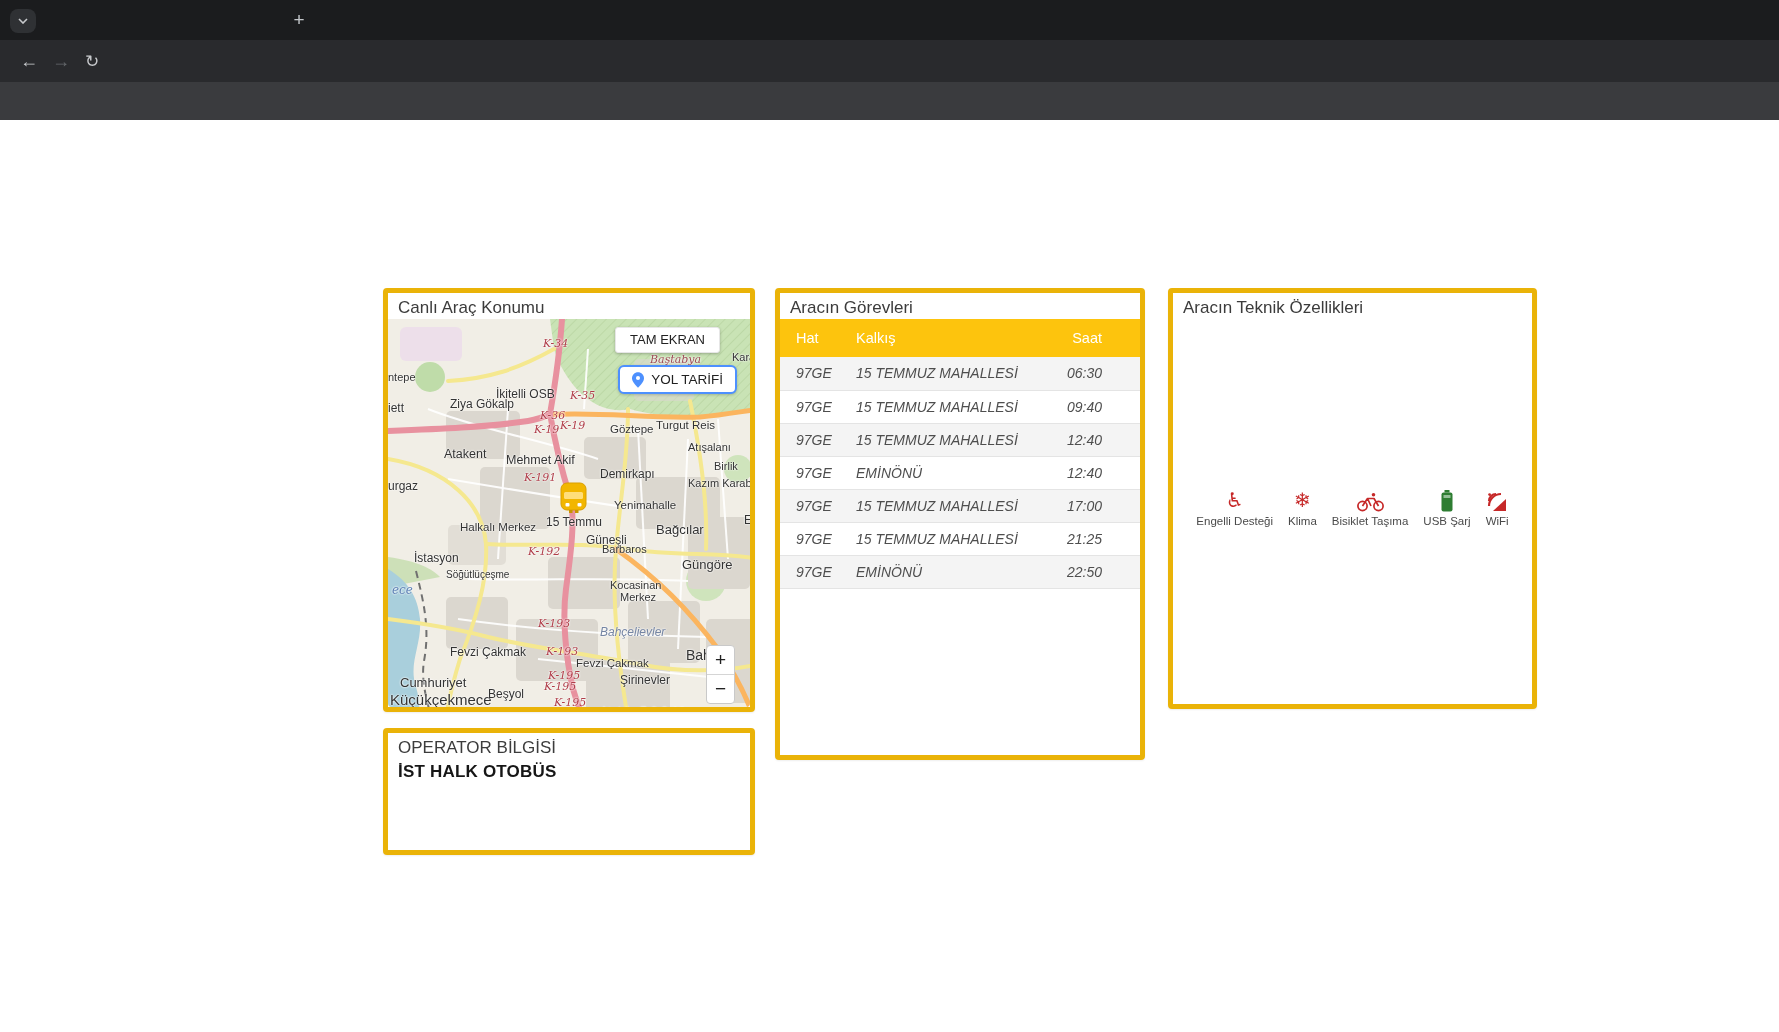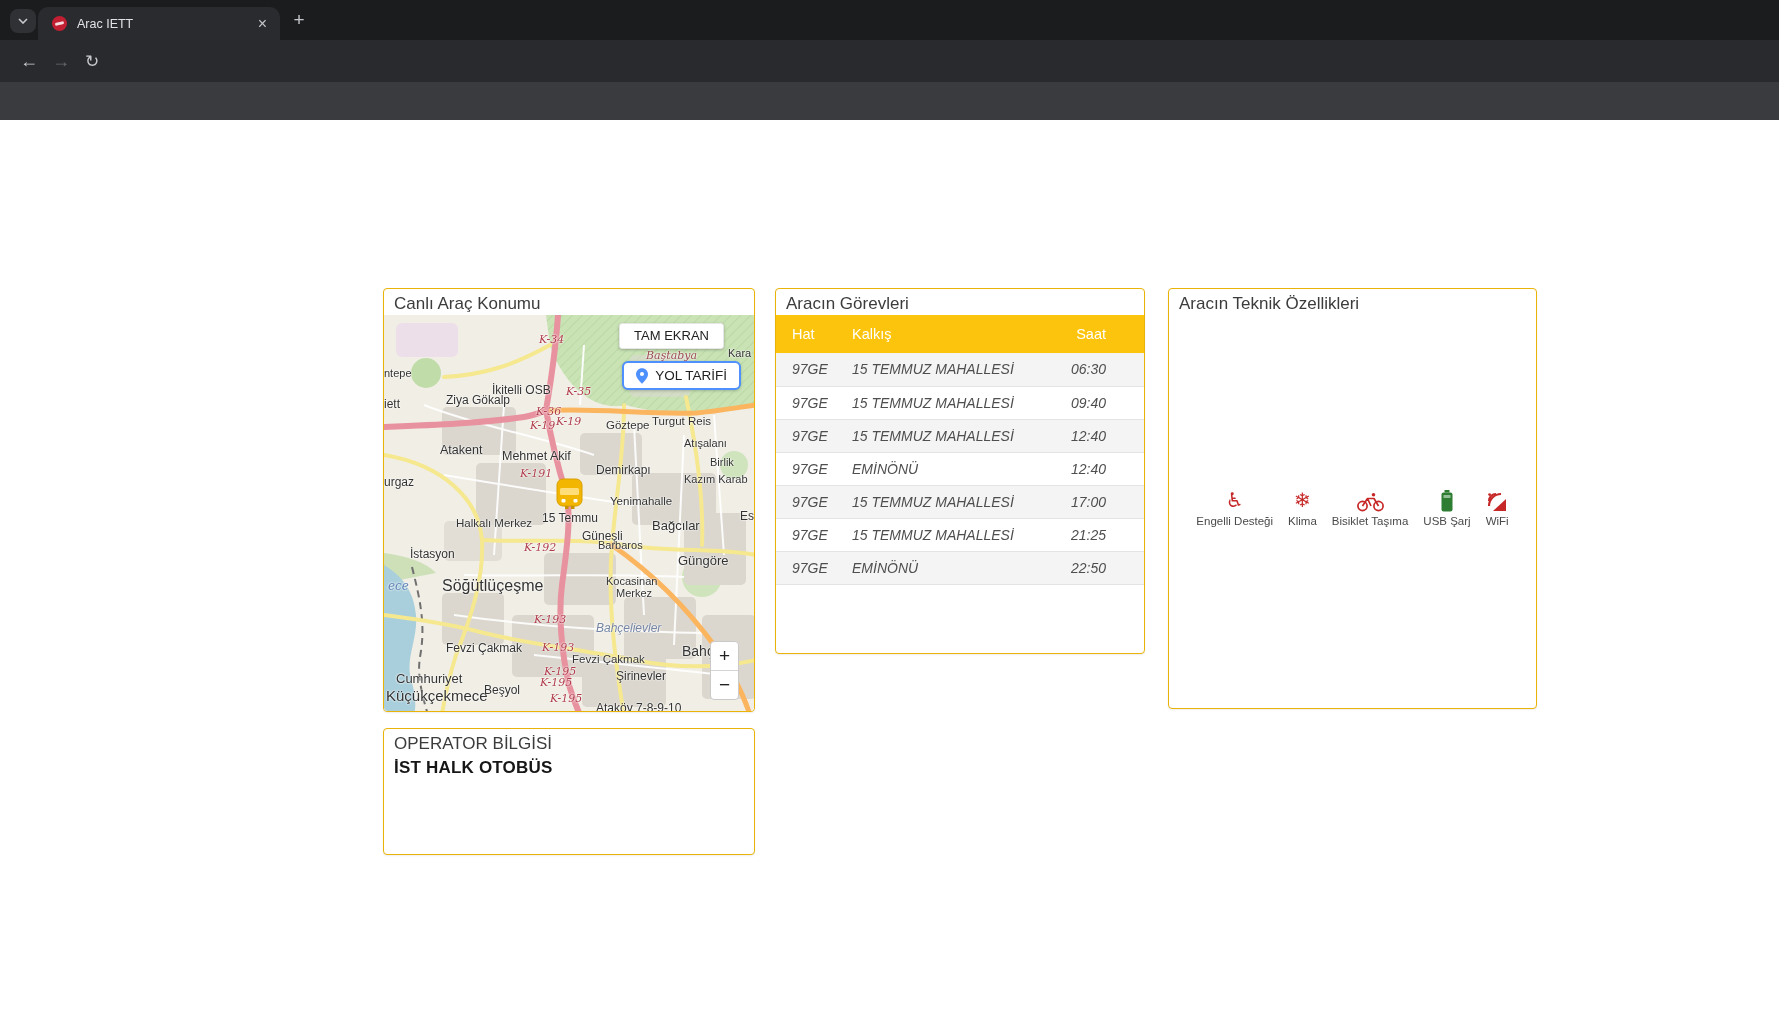--- a/index.html
+++ b/index.html
@@ -75,11 +75,6 @@
     <svg width="10" height="6" viewBox="0 0 10 6">
         <polyline points="1,1 5,5 9,1" fill="none" stroke="#C7C9CC" stroke-width="1.6"></polyline>
       </svg>
-  </div>
-  <div class="tab">
-    <span class="favicon"></span>
-    <span class="tab-title">Arac IETT</span>
-    <span class="tab-close">×</span>
   </div>
   <div class="newtab-btn">+</div>
 </div>

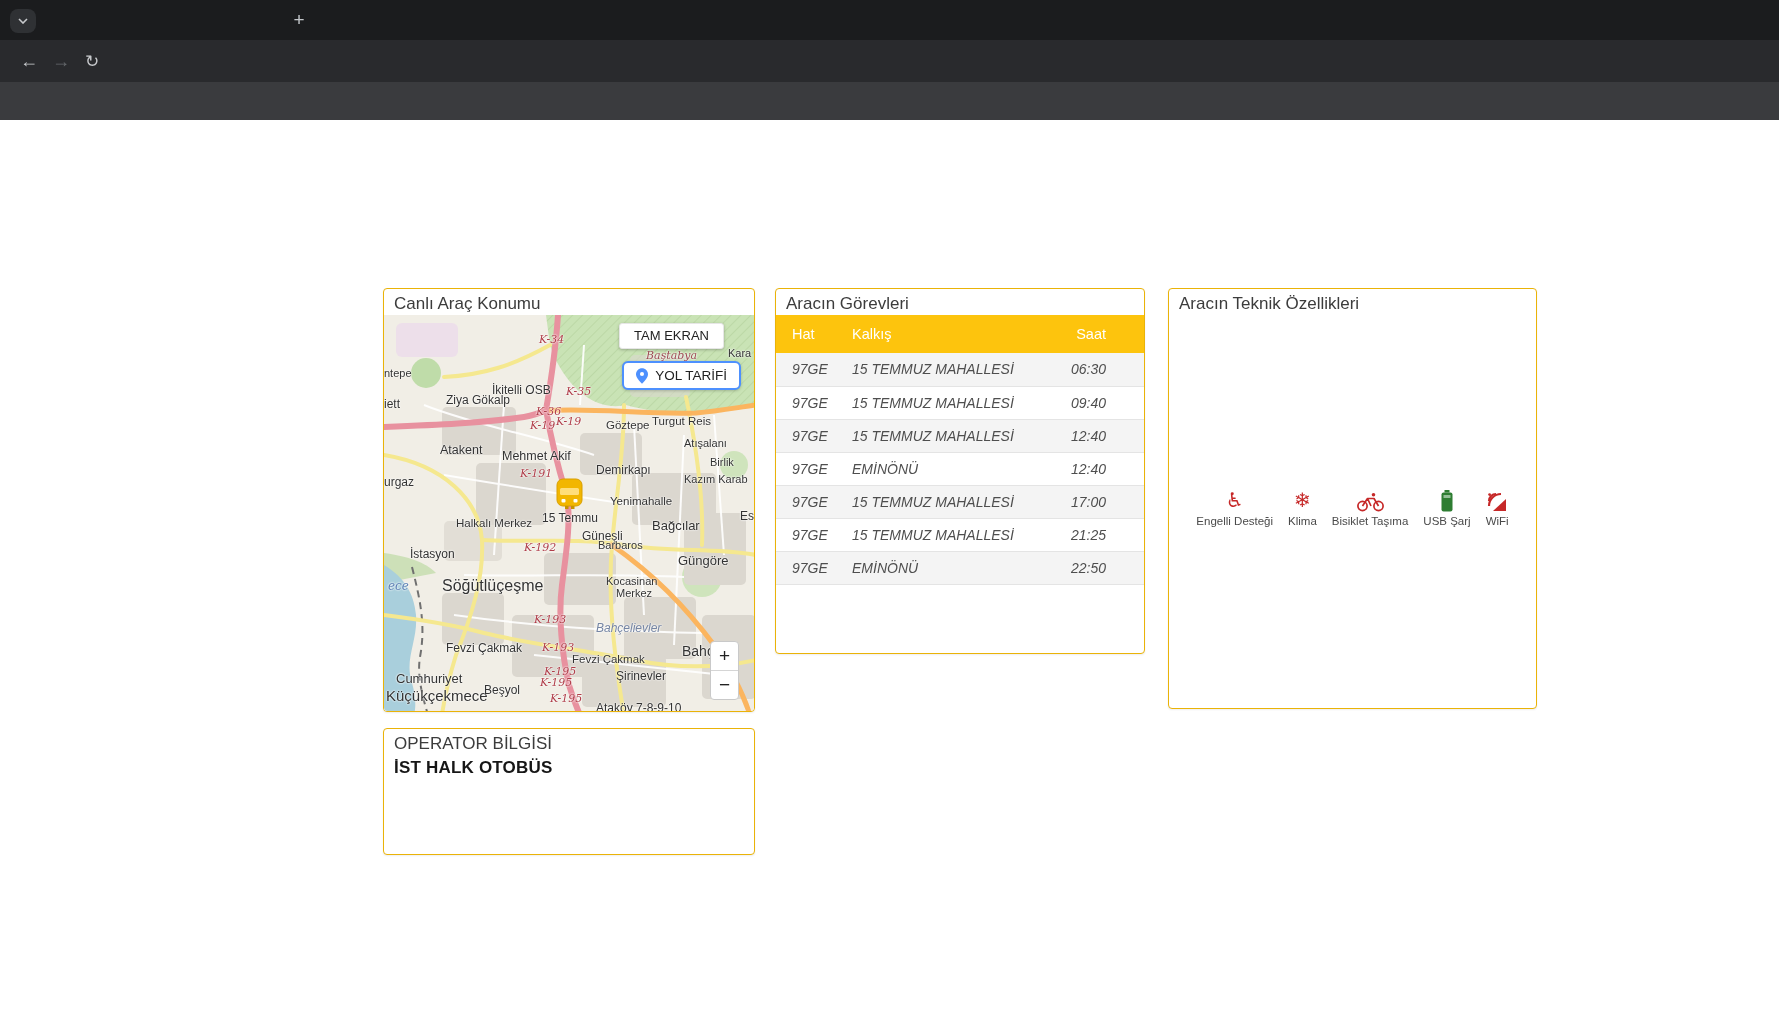--- a/index.html
+++ b/index.html
@@ -33,7 +33,7 @@
   .page { position:absolute; left:0; top:120px; width:1779px; height:912px; background:#fff; }
 
   
-  .card { position:absolute; background:#fff; border:1px solid #eab308; border-radius:4px; box-shadow:0 1px 2px rgba(0,0,0,.07); }
+  .card { position:absolute; background:#fff; border:5px solid #eab308; border-radius:4px; box-shadow:0 1px 2px rgba(0,0,0,.07); }
   .card-title { font-size:17px; color:#3C3C3C; padding:5px 10px 2px 10px; white-space:nowrap; }
 
   .card-map { left:383px; top:168px; width:372px; height:424px; }

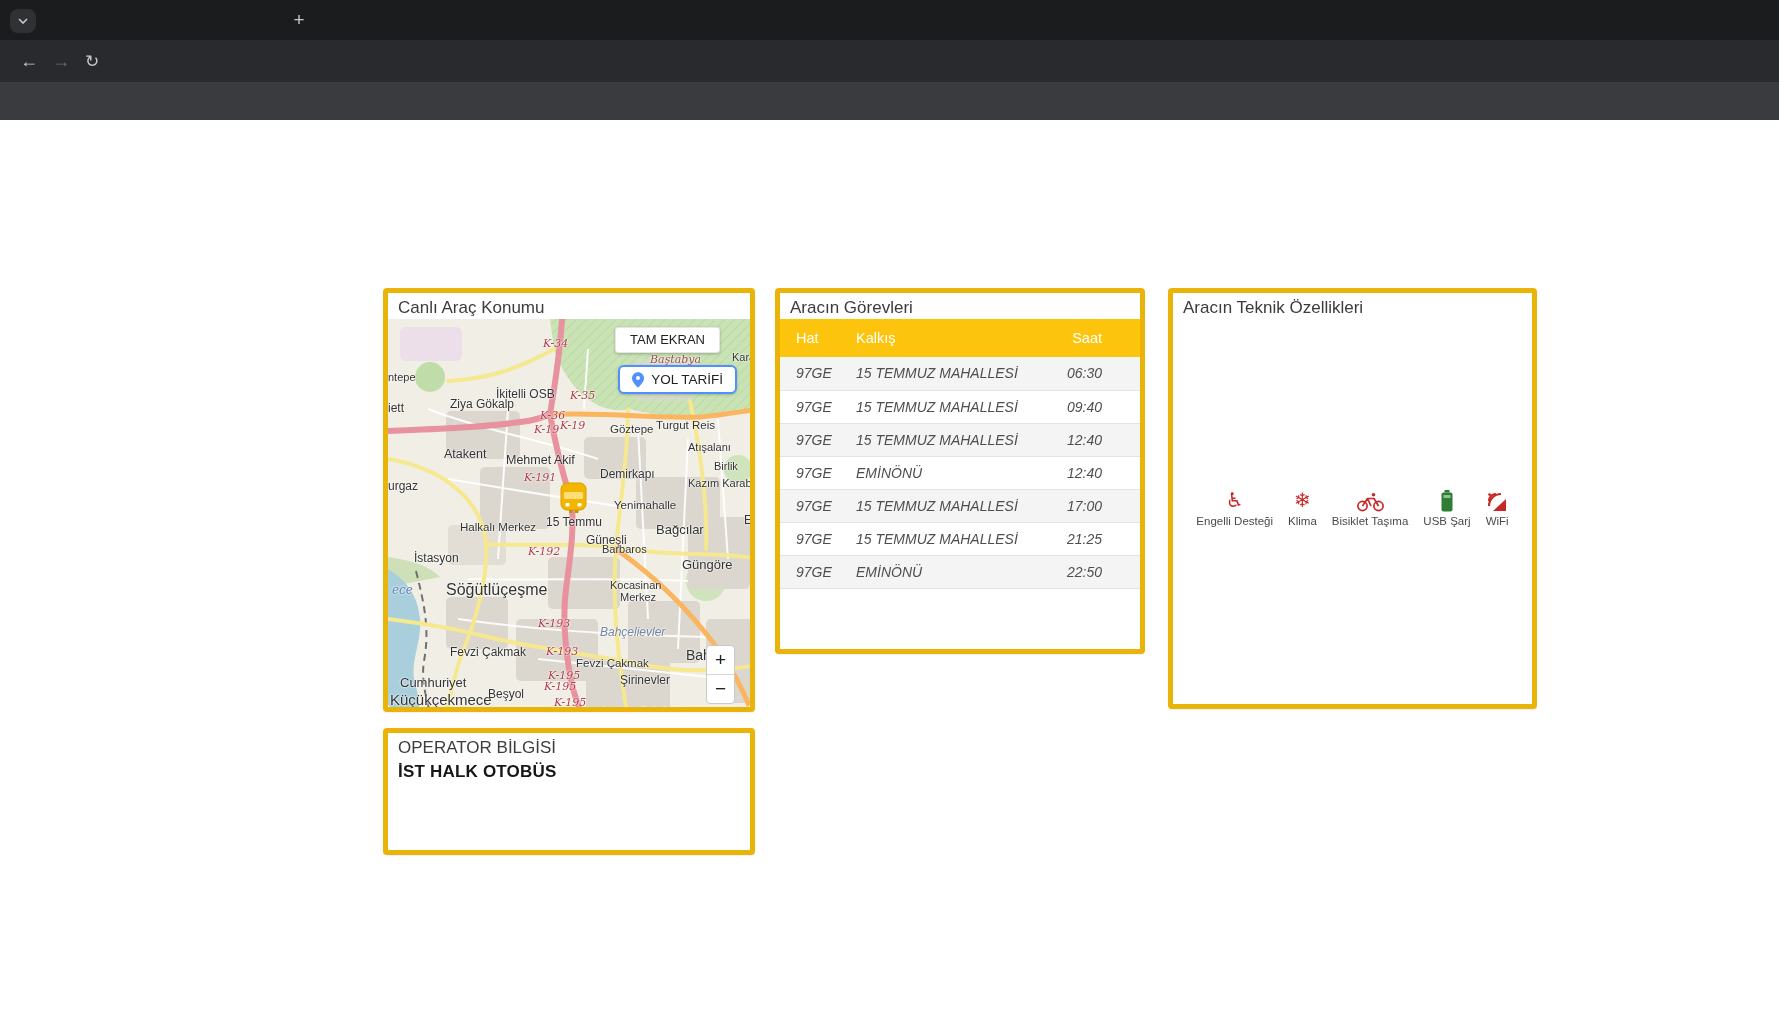--- a/index.html
+++ b/index.html
@@ -51,7 +51,7 @@
   .zoomctrl .zc:first-child { border-bottom:1px solid #D5D5D5; }
   .bus-marker { position:absolute; left:172px; top:163px; }
 
-  .card-tasks { left:775px; top:168px; width:370px; height:366px; }
+  .card-tasks { left:775px; top:168px; width:370px; height:472px; }
   .tasks-table { position:absolute; left:0; top:26px; right:0; border-collapse:collapse; width:100%; font-size:14px; color:#4E4E4E; }
   .tasks-table th { background:#FDC40D; color:#FFFFFF; font-weight:normal; font-size:14.5px; text-align:left; height:38px; padding-left:16px; }
   .tasks-table th.saat, .tasks-table td.saat { text-align:right; padding-right:38px; }

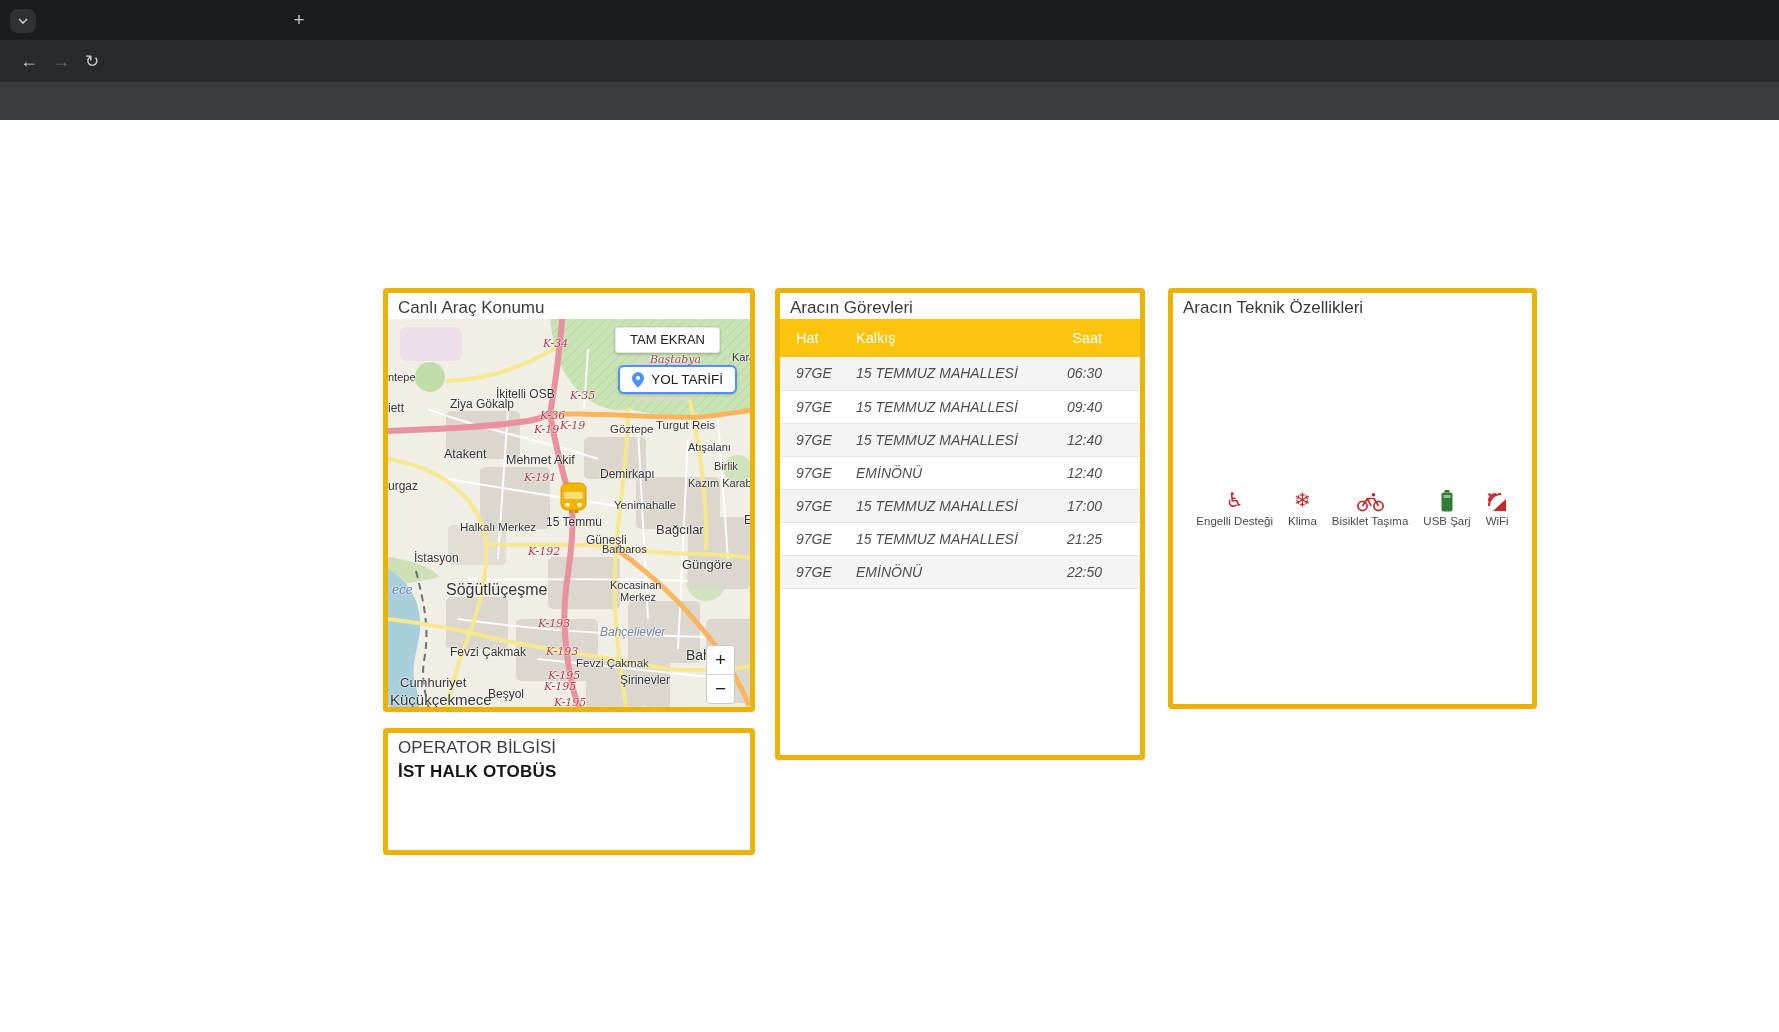--- a/index.html
+++ b/index.html
@@ -201,7 +201,7 @@
           <span class="map-label" style="left: 268px; top: 203px; font-size: 13px;">Bağcılar</span>
           <span class="map-label" style="left: 356px; top: 194px; font-size: 12px;">Ese</span>
           <span class="map-label" style="left: 26px; top: 232px; font-size: 12px;">İstasyon</span>
-          <span class="map-label" style="left: 58px; top: 262px; font-size: 16px;">Söğütlüçeşme</span>
+          <span class="map-label" style="left: 58px; top: 250px; font-size: 10px;">Söğütlüçeşme</span>
           <span class="map-label" style="left: 214px; top: 224px; font-size: 11px;">Barbaros</span>
           <span class="map-label" style="left: 222px; top: 260px; font-size: 11px;">Kocasinan</span>
           <span class="map-label" style="left: 232px; top: 272px; font-size: 11px;">Merkez</span>

